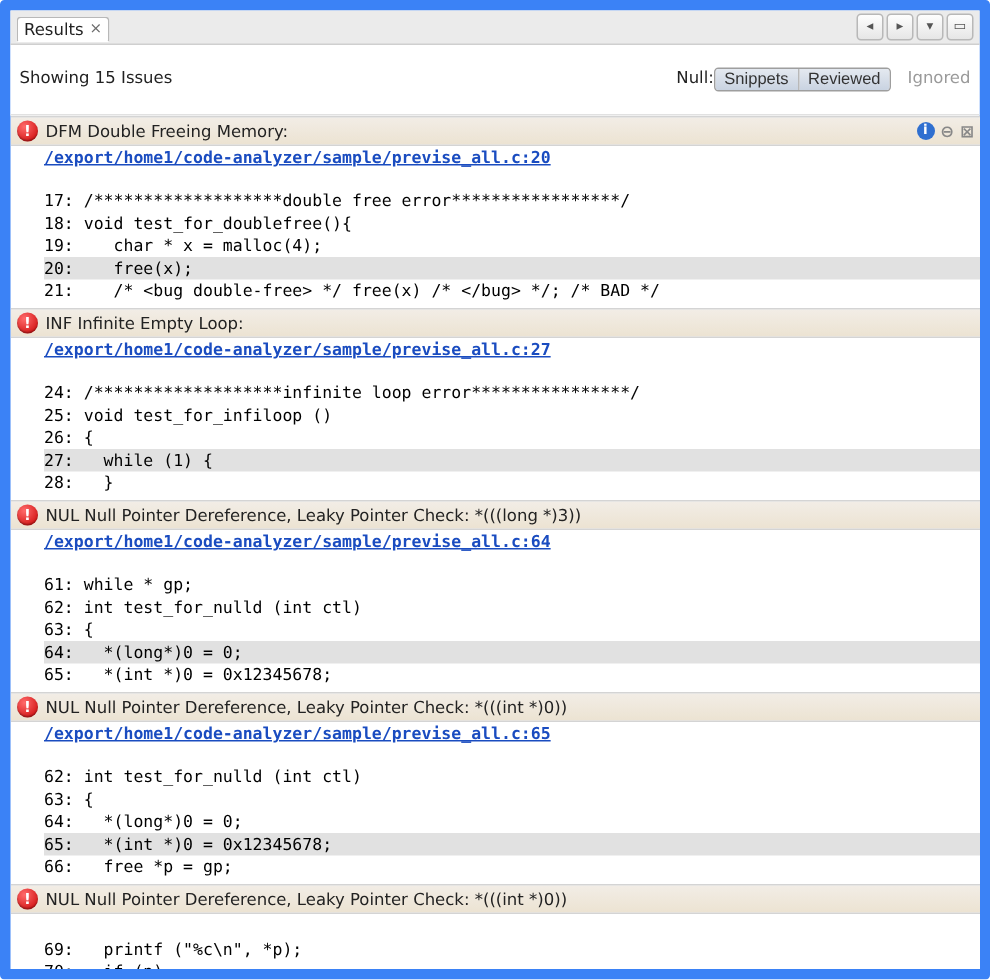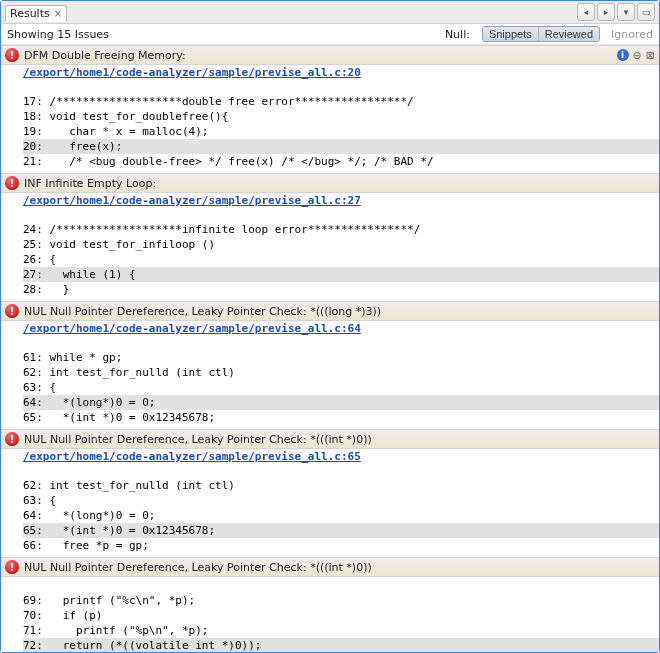--- a/index.html
+++ b/index.html
@@ -3,7 +3,7 @@
 <meta charset="utf-8">
 <style>
   html,body{margin:0;padding:0;font-family:"DejaVu Sans","Segoe UI",Arial,sans-serif;font-size:11px;color:#222;background:#fff}
-  .panel{width:660px;height:653px;display:flex;flex-direction:column;border:1px solid #3b82f6;box-sizing:border-box;border-radius:3px}
+  .panel{width:660px;height:653px;display:flex;flex-direction:column;border:7px solid #3b82f6;box-sizing:border-box;border-radius:3px}
   .tabbar{display:flex;align-items:center;background:#ebebeb;border-bottom:1px solid #cfcfcf;height:22px;padding:0 4px}
   .tab{background:#fff;border:1px solid #b8b8b8;border-bottom-color:#fff;margin-top:3px;padding:1px 4px;border-radius:3px 3px 0 0;display:flex;align-items:center;gap:4px}
   .tab .close{font-size:10px;color:#6b6b6b;cursor:pointer}

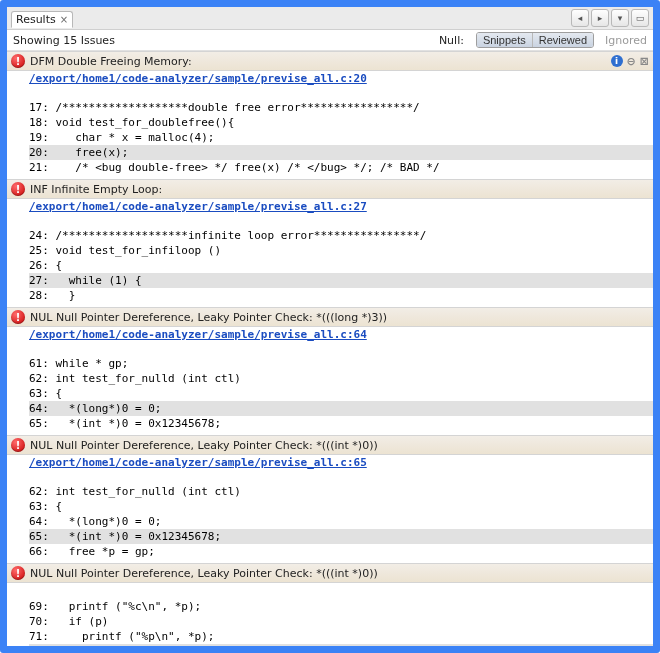--- a/index.html
+++ b/index.html
@@ -9,7 +9,7 @@
   .tab .close{font-size:10px;color:#6b6b6b;cursor:pointer}
   .tabbar .spacer{flex:1}
   .tool{width:16px;height:16px;border:1px solid #b8b8b8;background:linear-gradient(#fefefe,#e6e6e6);border-radius:3px;display:flex;align-items:center;justify-content:center;margin-left:2px;font-size:9px;color:#555;cursor:pointer}
-  .summary{display:flex;align-items:center;padding:2px 6px;border-bottom:1px solid #e1e1e1;background:#fff;font-size:11px}
+  .summary{display:flex;padding:15px 6px;border-bottom:1px solid #e1e1e1;background:#fff;font-size:11px}
   .summary .spacer{flex:1}
   .seg{display:flex;border:1px solid #9e9e9e;border-radius:3px;overflow:hidden;margin-left:12px}
   .seg button{border:none;background:linear-gradient(#f5f5f5,#e2e2e2);font-size:11px;padding:1px 6px;color:#333;cursor:pointer;border-left:1px solid #b8b8b8}

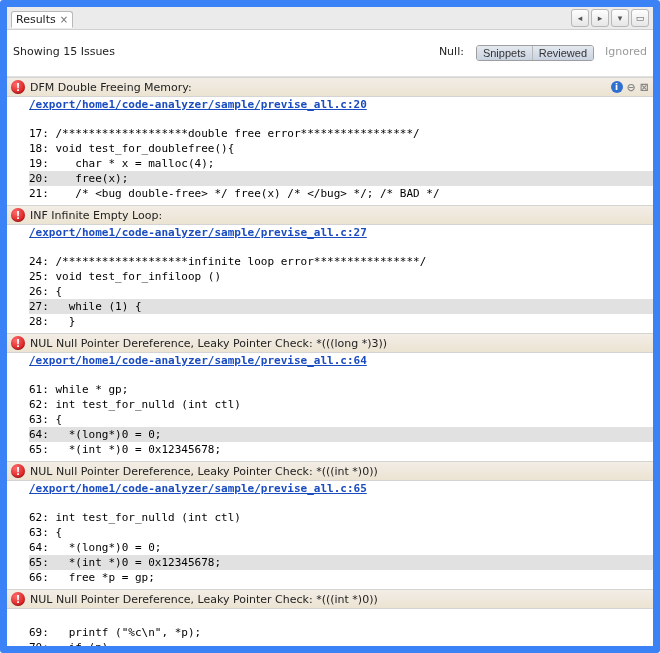--- a/index.html
+++ b/index.html
@@ -11,7 +11,7 @@
   .tool{width:16px;height:16px;border:1px solid #b8b8b8;background:linear-gradient(#fefefe,#e6e6e6);border-radius:3px;display:flex;align-items:center;justify-content:center;margin-left:2px;font-size:9px;color:#555;cursor:pointer}
   .summary{display:flex;padding:15px 6px;border-bottom:1px solid #e1e1e1;background:#fff;font-size:11px}
   .summary .spacer{flex:1}
-  .seg{display:flex;border:1px solid #9e9e9e;border-radius:3px;overflow:hidden;margin-left:12px}
+  .seg{display:flex;border:1px solid #9e9e9e;border-radius:3px;overflow:hidden;margin-left:0}
   .seg button{border:none;background:linear-gradient(#f5f5f5,#e2e2e2);font-size:11px;padding:1px 6px;color:#333;cursor:pointer;border-left:1px solid #b8b8b8}
   .seg button:first-child{border-left:none}
   .seg button.sel{background:linear-gradient(#e4e9f0,#c9d3e1)}

